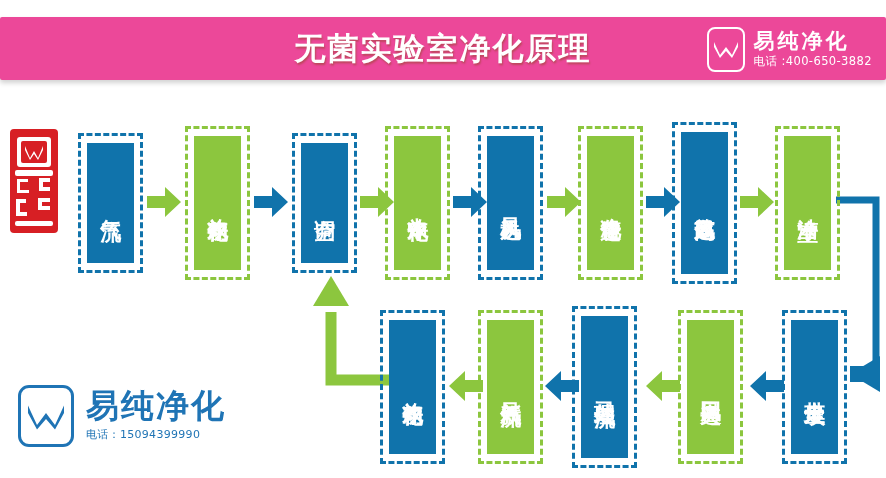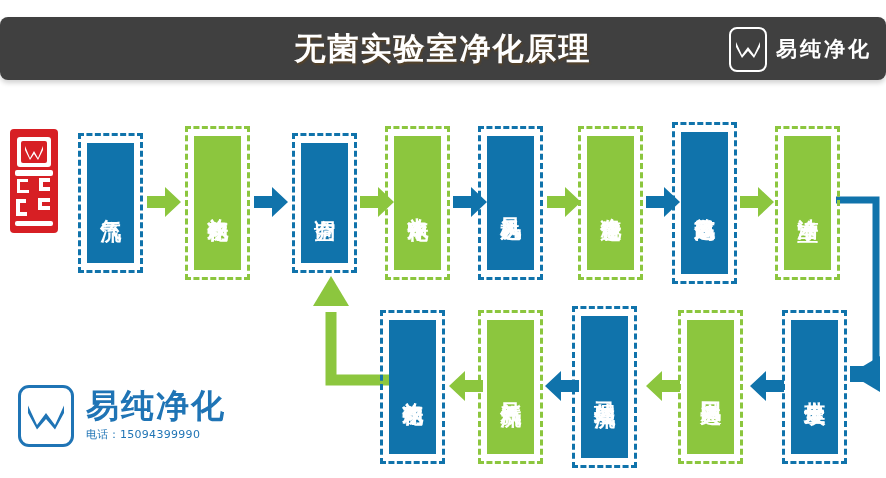--- a/index.html
+++ b/index.html
@@ -22,8 +22,8 @@
     top: 17px;
     width: 886px;
     height: 63px;
-    background: #404040;
-    border-radius: 8px;
+    background: #ec4899;
+    border-radius: 2px;
     box-shadow: 0 3px 5px rgba(0,0,0,0.18);
     box-sizing: border-box;
   }

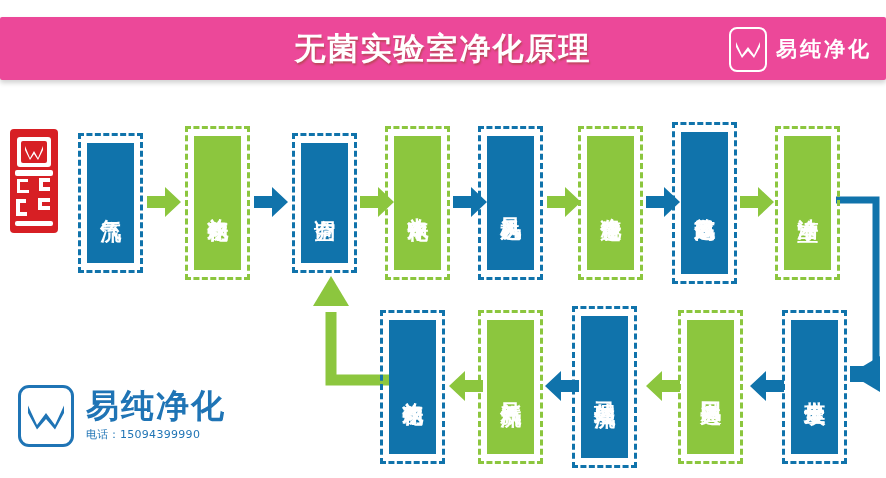--- a/index.html
+++ b/index.html
@@ -189,6 +189,7 @@
     </div>
     <div class="brand-text-hdr">
       <div id="header-brand-name">易纯净化</div>
+      <div id="header-brand-phone">电话 :400-650-3882</div>
     </div>
   </div>
 </div>

